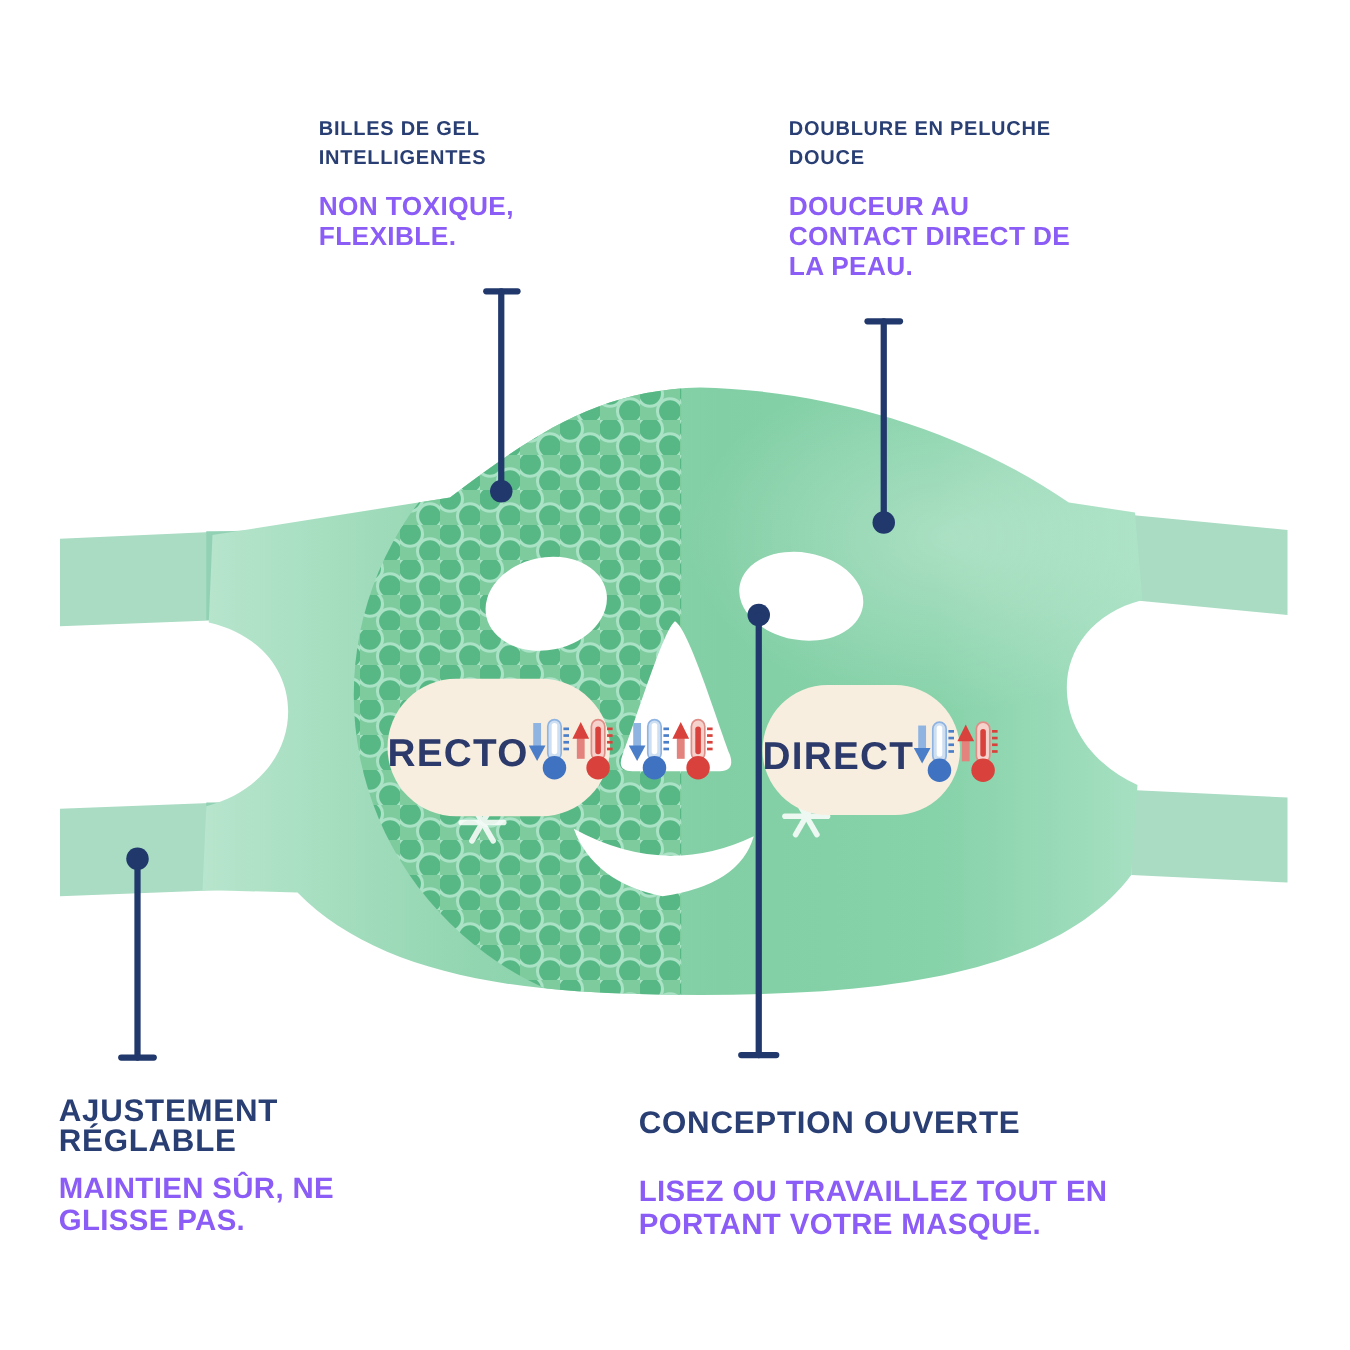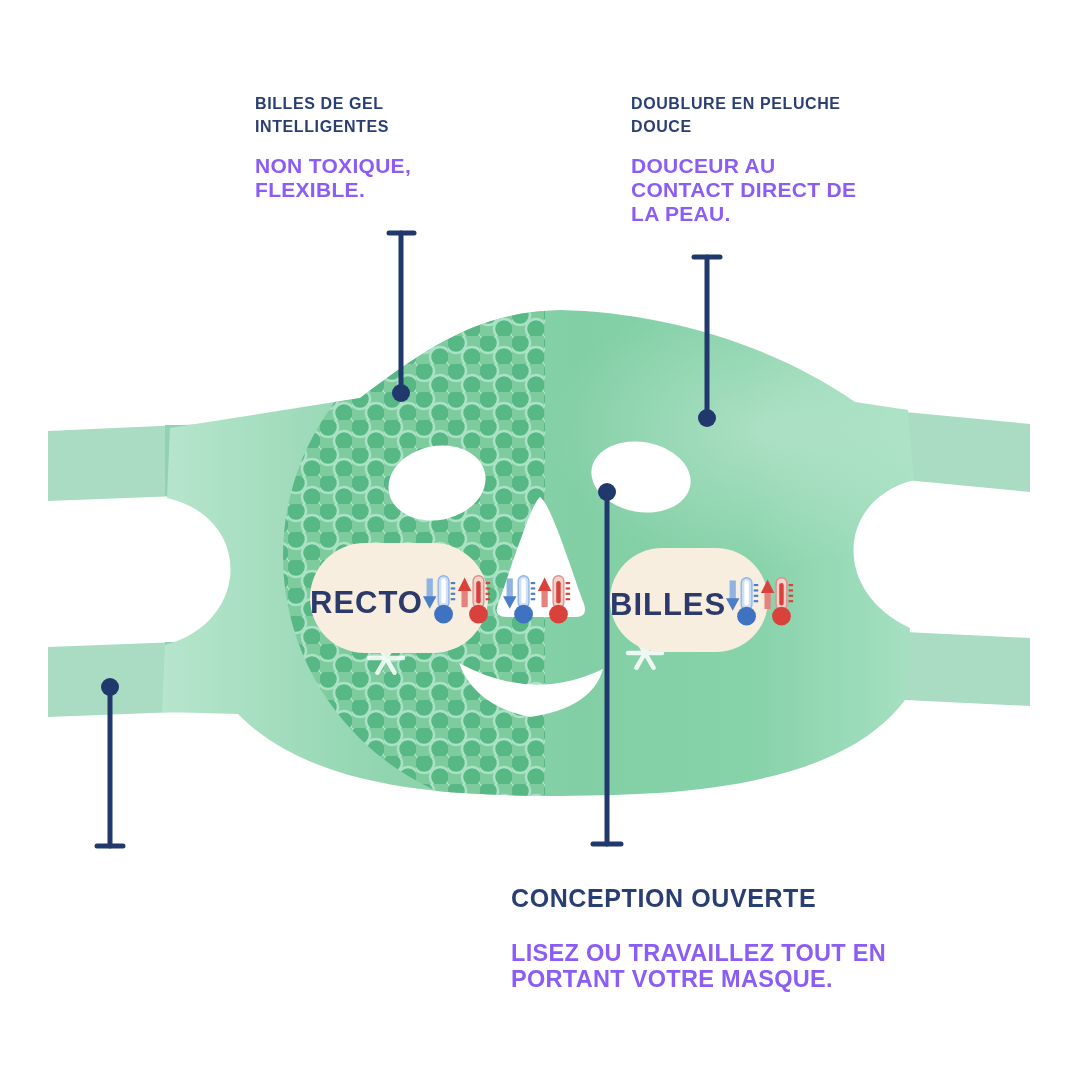--- a/index.html
+++ b/index.html
@@ -180,7 +180,7 @@
   </div>
 
   <div class="badge verso">
-    <div class="badge-title">BILLES</div>
+    <div class="badge-title">DIRECT</div>
     <div class="thermo-row">
       <svg width="68" height="52" viewBox="0 0 76 58">
         <rect x="4" y="6" width="7" height="22" fill="#8fb4e2"></rect>

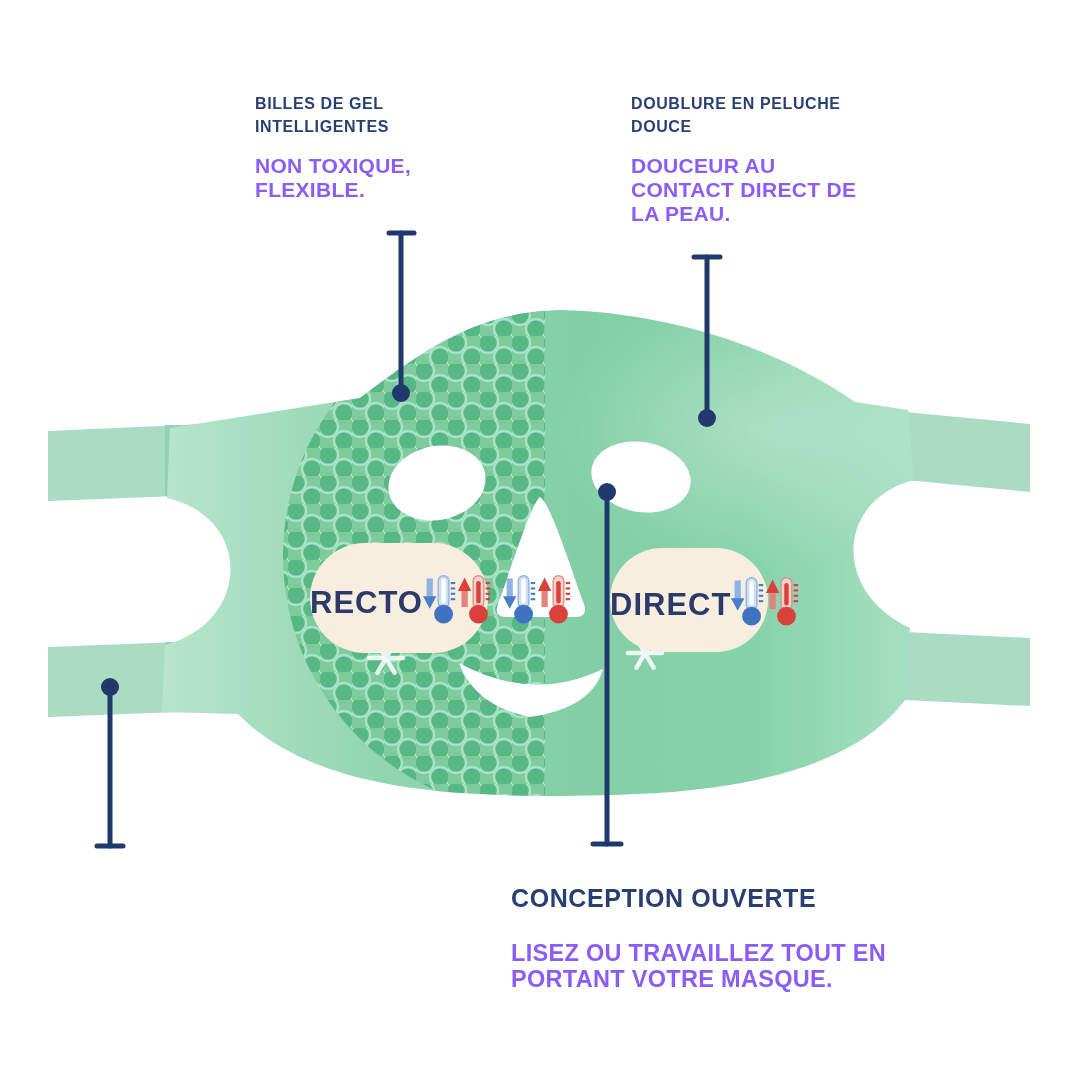--- a/index.html
+++ b/index.html
@@ -224,6 +224,12 @@
 LA PEAU.</div>
   </div>
 
+  <div class="label bottom bl">
+    <div class="label-title">AJUSTEMENT
+RÉGLABLE</div>
+    <div class="label-body">MAINTIEN SÛR, NE
+GLISSE PAS.</div>
+  </div>
 
   <div class="label bottom center-block bc">
     <div class="label-title">CONCEPTION OUVERTE</div>

